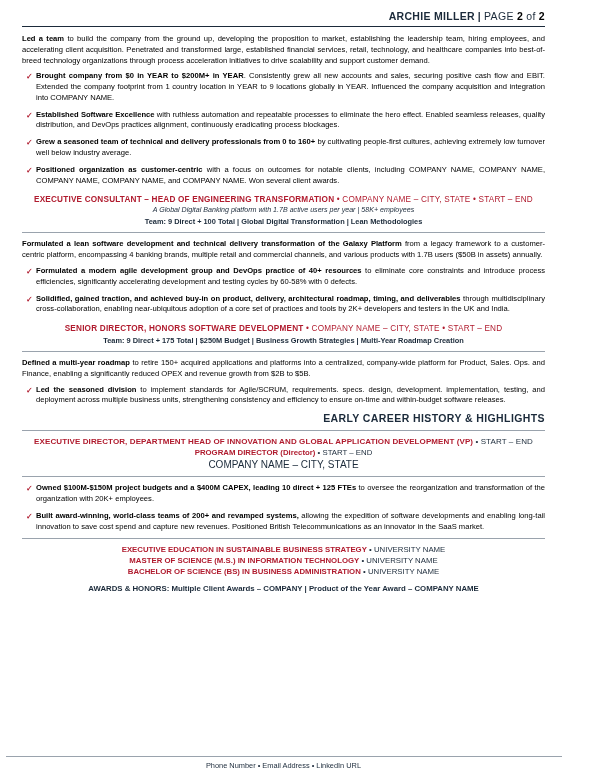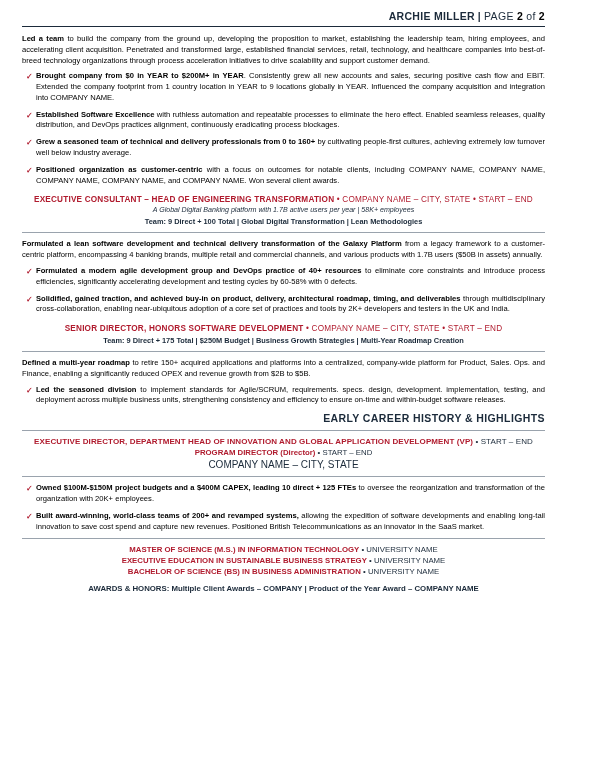--- a/index.html
+++ b/index.html
@@ -238,8 +238,8 @@
   <hr class="rule">
 
   <div class="edu">
+    <div class="line"><span>EXECUTIVE EDUCATION IN SUSTAINABLE BUSINESS STRATEGY</span><span class="uni"> • </span><span class="uni">UNIVERSITY NAME</span></div>
     <div class="line"><span>MASTER OF SCIENCE (M.S.) IN INFORMATION TECHNOLOGY</span><span class="uni"> • </span><span class="uni">UNIVERSITY NAME</span></div>
-    <div class="line"><span>EXECUTIVE EDUCATION IN SUSTAINABLE BUSINESS STRATEGY</span><span class="uni"> • </span><span class="uni">UNIVERSITY NAME</span></div>
     <div class="line"><span>BACHELOR OF SCIENCE (BS) IN BUSINESS ADMINISTRATION</span><span class="uni"> • </span><span class="uni">UNIVERSITY NAME</span></div>
   </div>
 

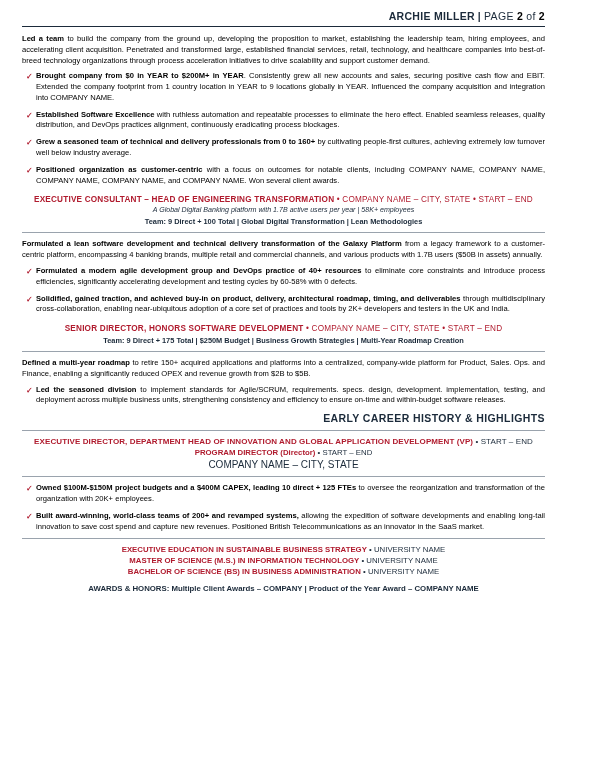--- a/index.html
+++ b/index.html
@@ -245,6 +245,10 @@
 
   <div class="awards">AWARDS &amp; HONORS: Multiple Client Awards – COMPANY | Product of the Year Award – COMPANY NAME</div>
 
+  <div class="footer">
+    <div class="fline"></div>
+    <span>Phone Number • Email Address • LinkedIn URL</span>
+  </div>
 
 </div>
 

